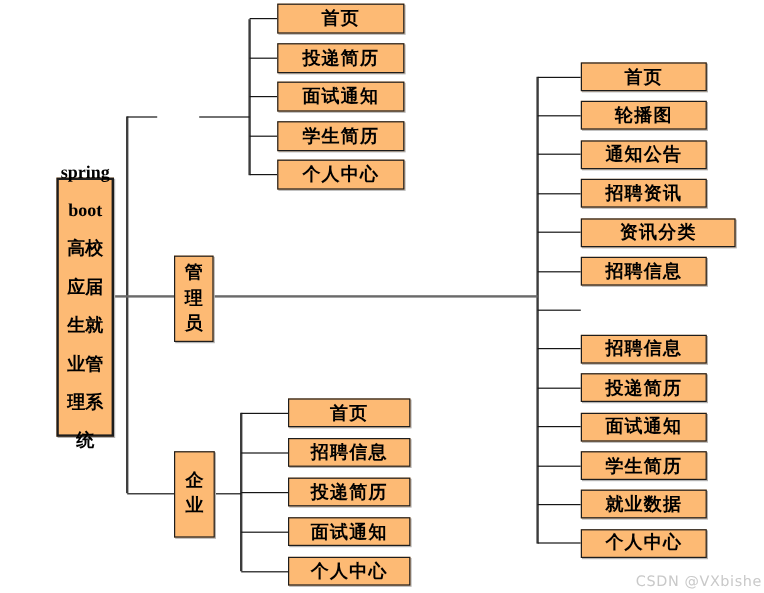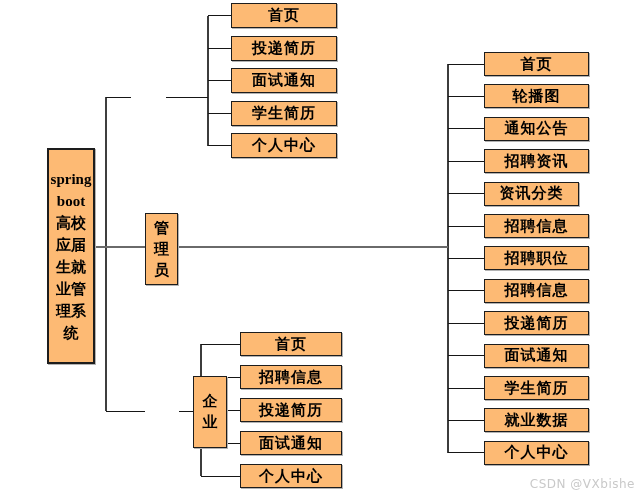--- a/index.html
+++ b/index.html
@@ -17,7 +17,7 @@
   #root-box{left:47px;top:148px;width:48px;height:216px;border-width:2px;}
   #root-box .rlabel{
     display:inline-block;width:42px;overflow-wrap:anywhere;word-break:break-word;
-    text-align:center;line-height:22px;font-size:15px;
+    text-align:center;line-height:32px;font-size:15px;
   }
   .node .vlabel{
     display:inline-block;width:17px;overflow-wrap:anywhere;word-break:break-all;

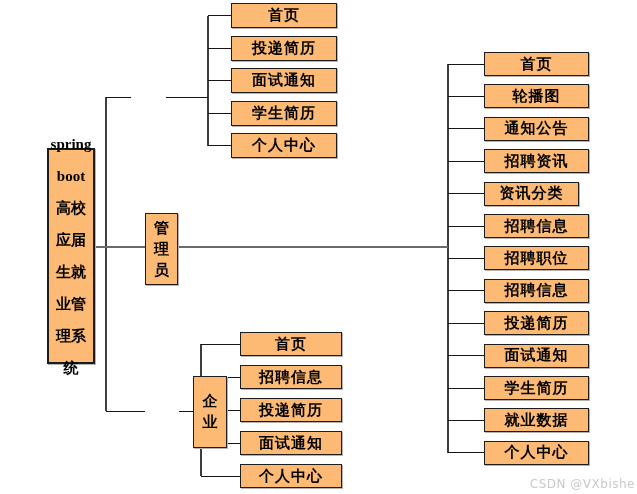--- a/index.html
+++ b/index.html
@@ -74,7 +74,7 @@
     <div class="line" style="left: 448px; top: 160.7px; width: 36px; height: 1px;"></div>
     <div class="box leaf" style="left: 484px; top: 149.2px; width: 105px; height: 24px;">招聘资讯</div>
     <div class="line" style="left: 448px; top: 193.1px; width: 36px; height: 1px;"></div>
-    <div class="box leaf" style="left: 484px; top: 181.6px; width: 95px; height: 24px;">资讯分类</div>
+    <div class="box leaf" style="left: 484px; top: 181.6px; width: 129px; height: 24px;">资讯分类</div>
     <div class="line" style="left: 448px; top: 225.5px; width: 36px; height: 1px;"></div>
     <div class="box leaf" style="left: 484px; top: 214px; width: 105px; height: 24px;">招聘信息</div>
     <div class="line" style="left: 448px; top: 257.9px; width: 36px; height: 1px;"></div>

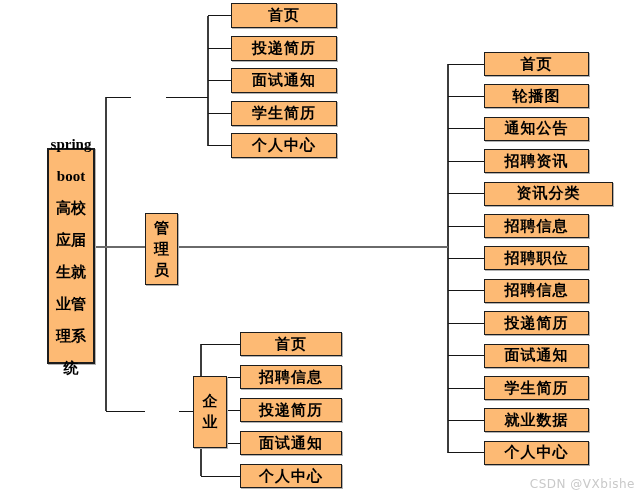--- a/index.html
+++ b/index.html
@@ -78,7 +78,6 @@
     <div class="line" style="left: 448px; top: 225.5px; width: 36px; height: 1px;"></div>
     <div class="box leaf" style="left: 484px; top: 214px; width: 105px; height: 24px;">招聘信息</div>
     <div class="line" style="left: 448px; top: 257.9px; width: 36px; height: 1px;"></div>
-    <div class="box leaf" style="left: 484px; top: 246.4px; width: 105px; height: 24px;">招聘职位</div>
     <div class="line" style="left: 448px; top: 290.3px; width: 36px; height: 1px;"></div>
     <div class="box leaf" style="left: 484px; top: 278.8px; width: 105px; height: 24px;">招聘信息</div>
     <div class="line" style="left: 448px; top: 322.7px; width: 36px; height: 1px;"></div>

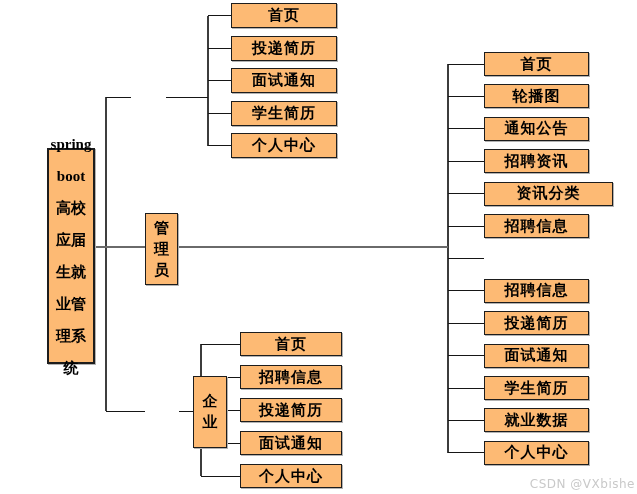--- a/index.html
+++ b/index.html
@@ -25,7 +25,7 @@
   }
   #node-student{left:131px;top:59px;width:35px;height:72px;}
   #node-admin{left:145px;top:213px;width:33px;height:72px;}
-  #node-enterprise{left:145px;top:376px;width:34px;height:72px;margin-left:48px;}
+  #node-enterprise{left:145px;top:376px;width:34px;height:72px;}
   .leaf{font-size:15px;letter-spacing:1px;white-space:nowrap;}
   .line{position:absolute;z-index:1;background:#161616;}
   #watermark{

